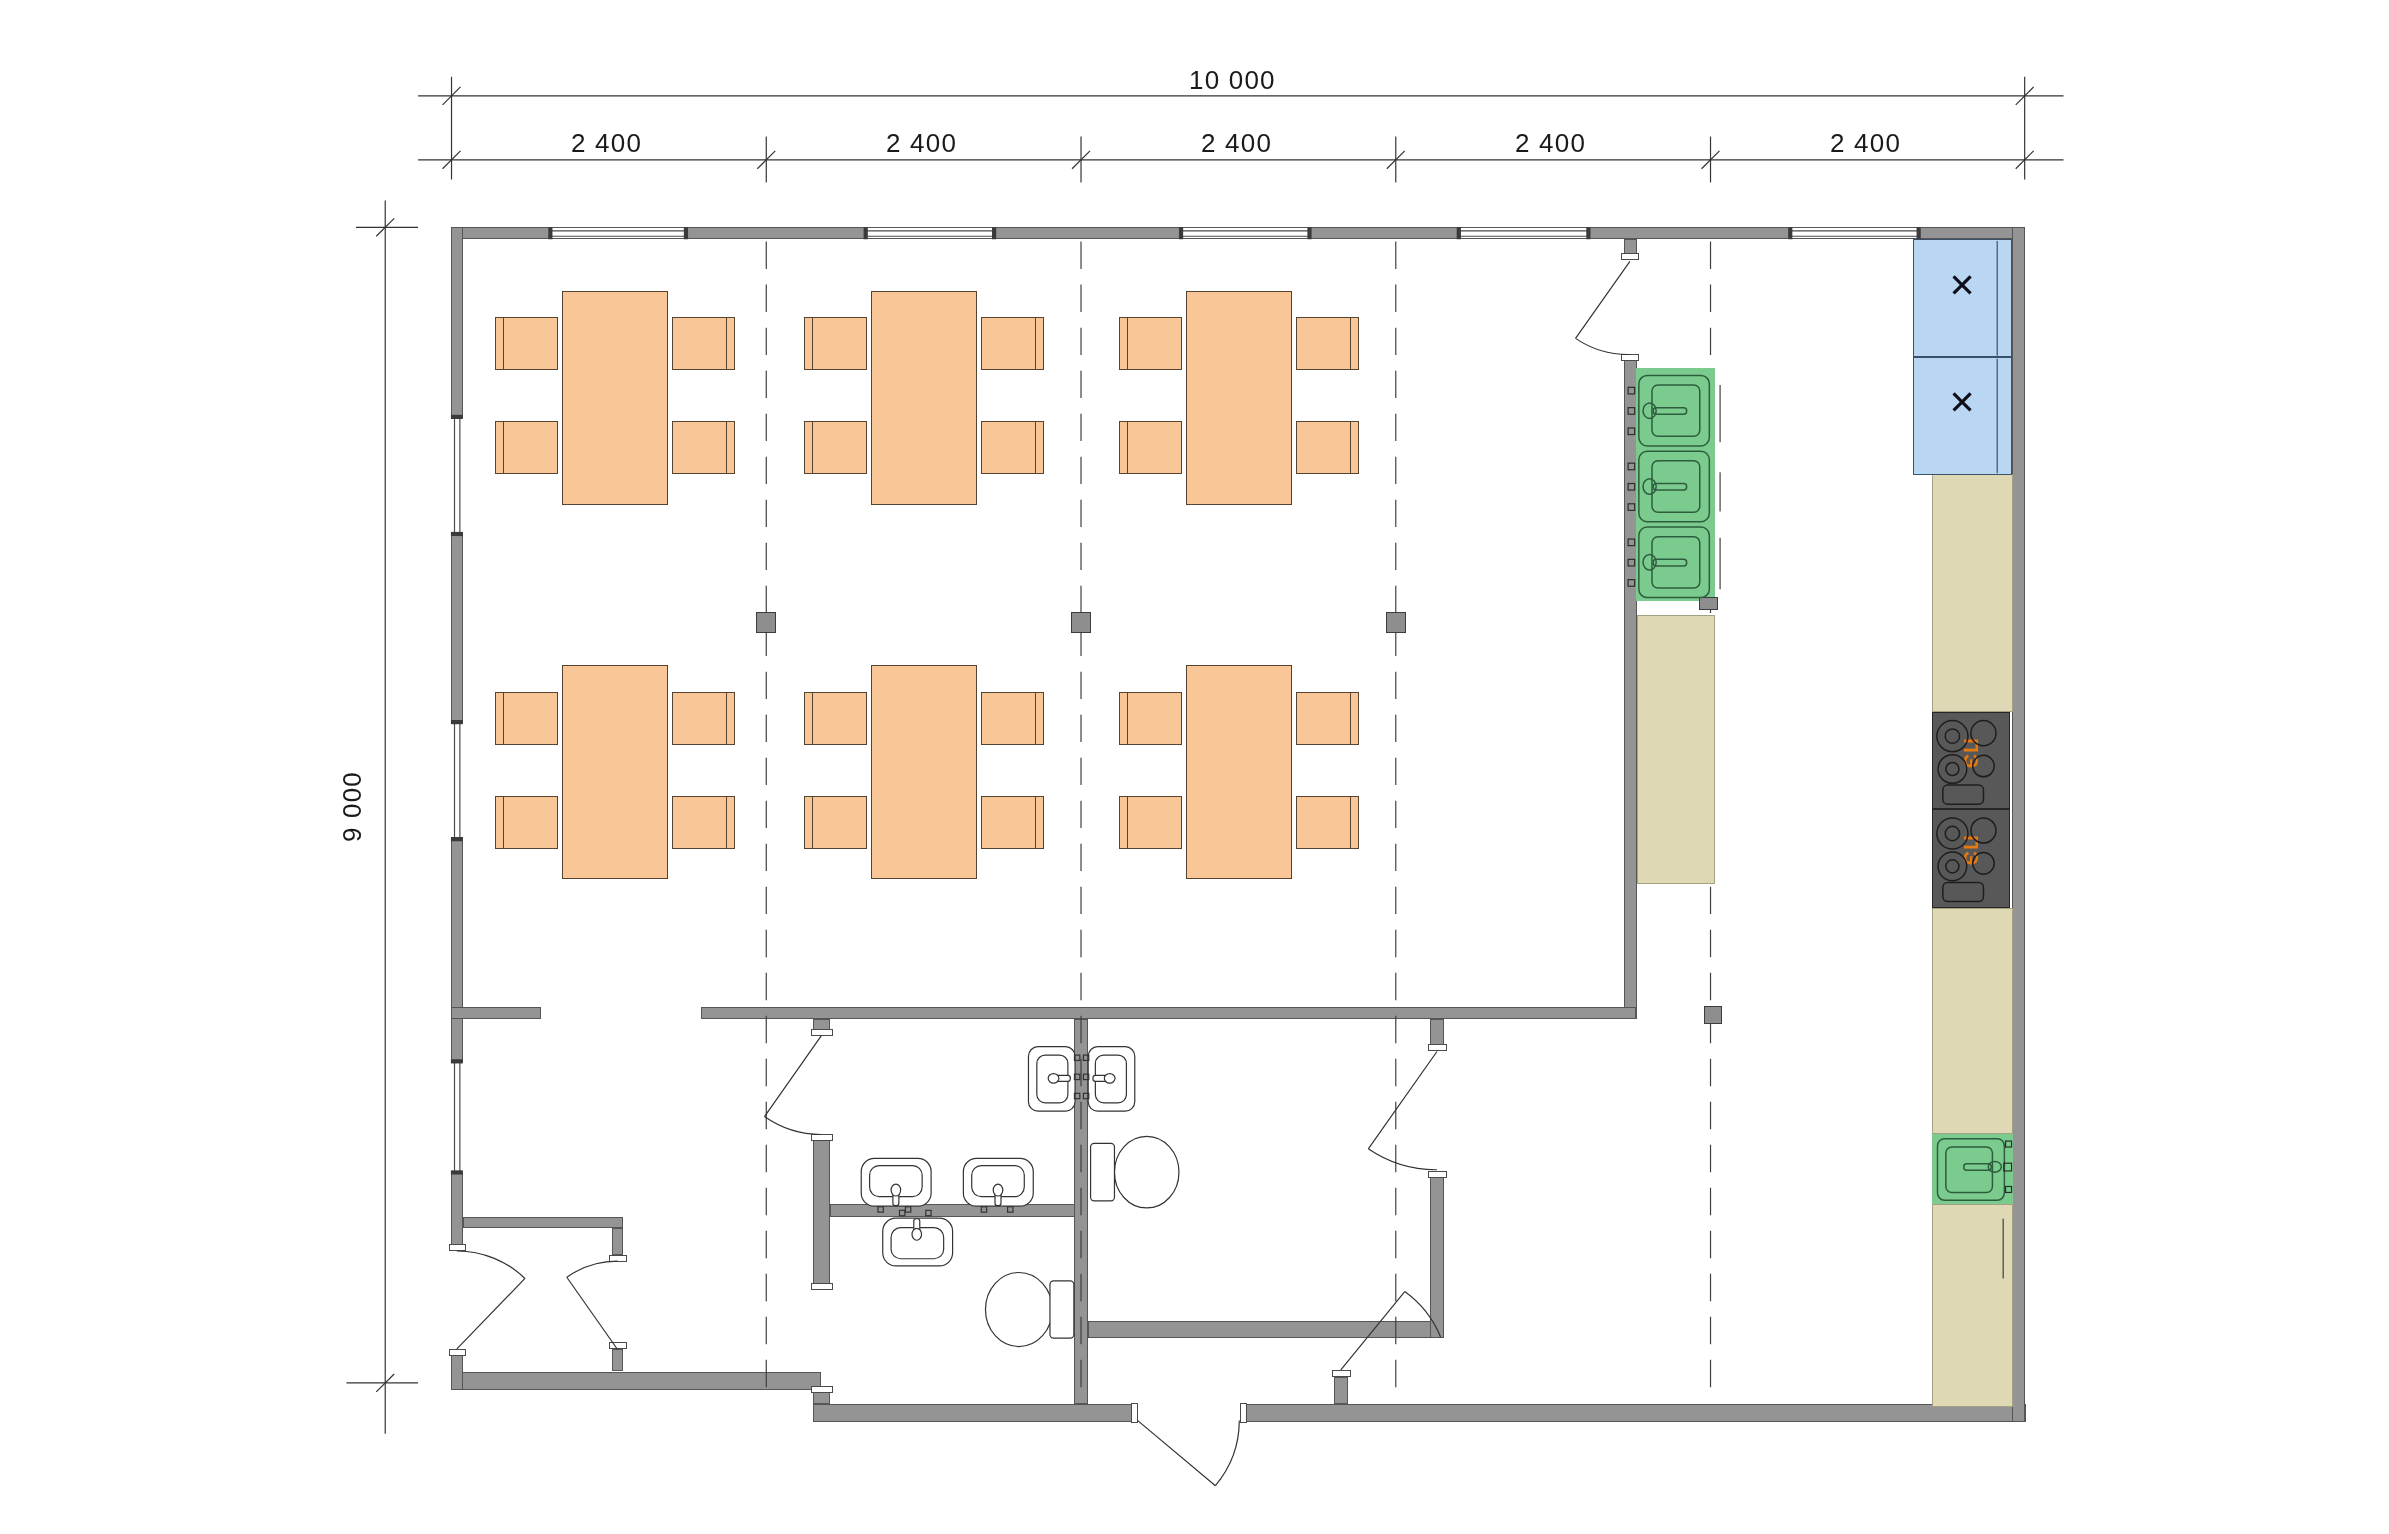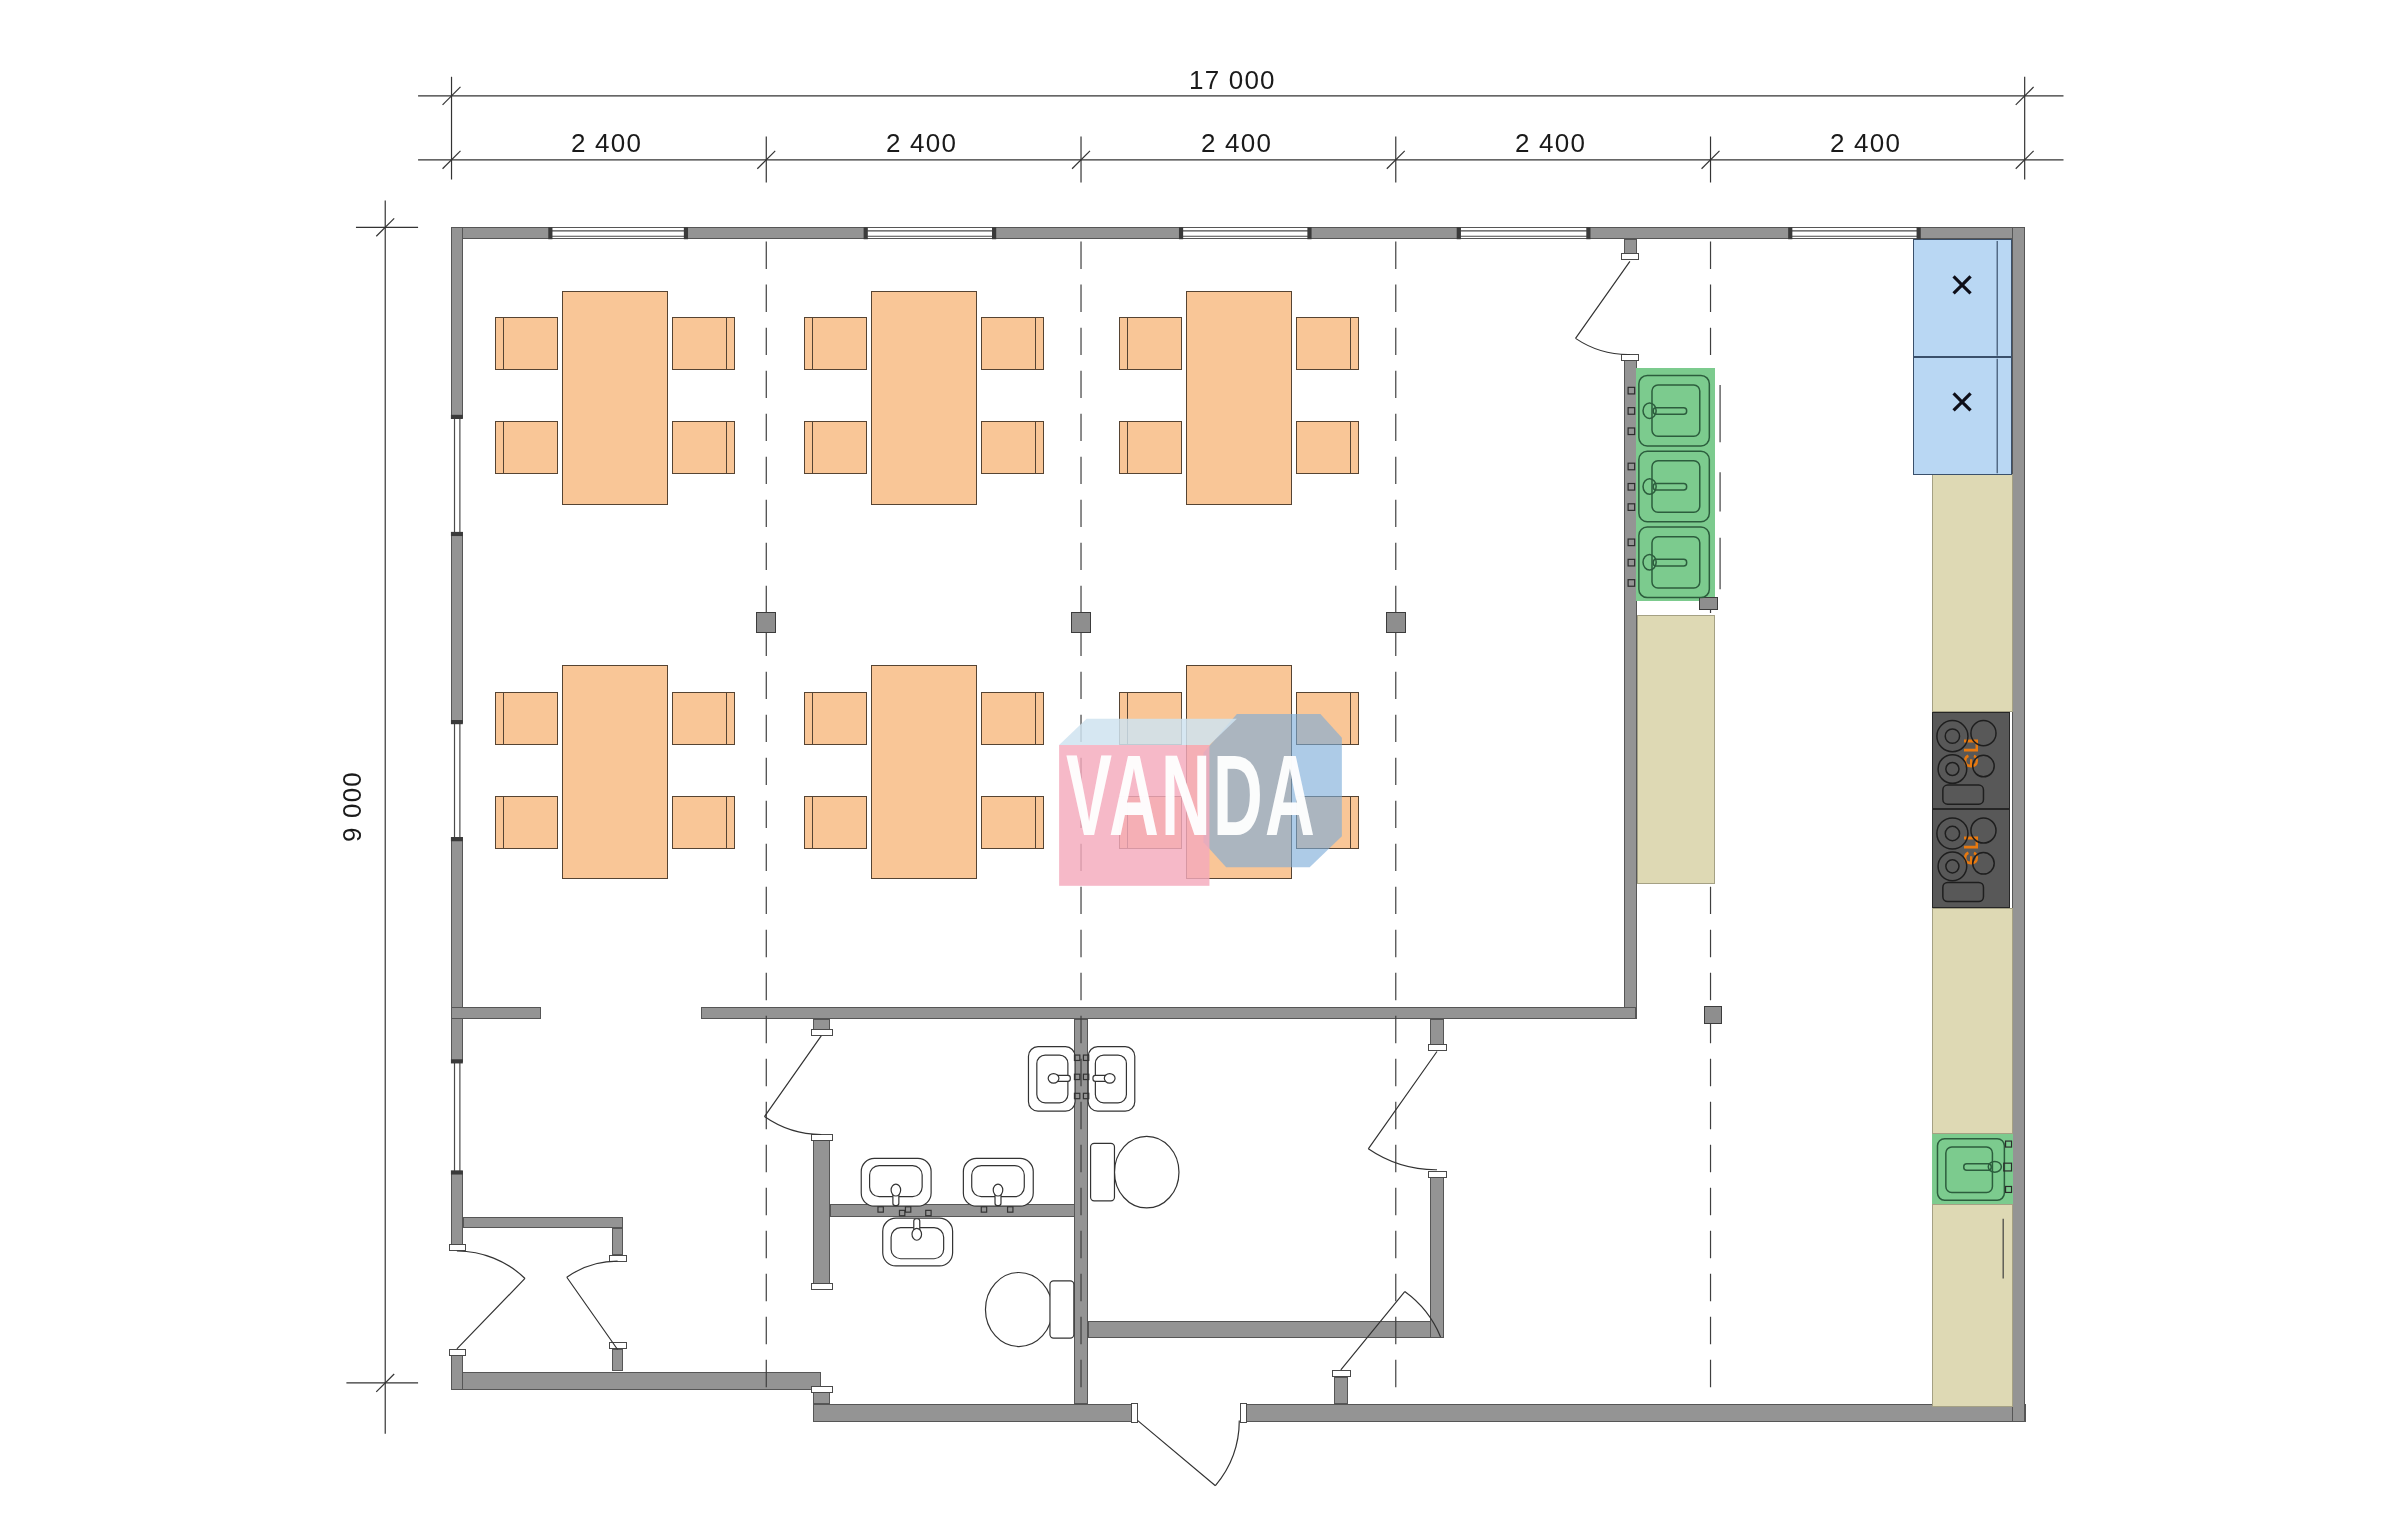--- a/index.html
+++ b/index.html
@@ -345,7 +345,7 @@
     </g>
   </svg>
 
-  <div class="dimtext" style="left:1189px;top:65px;">17 000</div>
+  <div class="dimtext" style="left:1189px;top:65px;">10 000</div>
   <div class="dimtext" style="left:571px;top:128px;">2 400</div>
   <div class="dimtext" style="left:886px;top:128px;">2 400</div>
   <div class="dimtext" style="left:1201px;top:128px;">2 400</div>

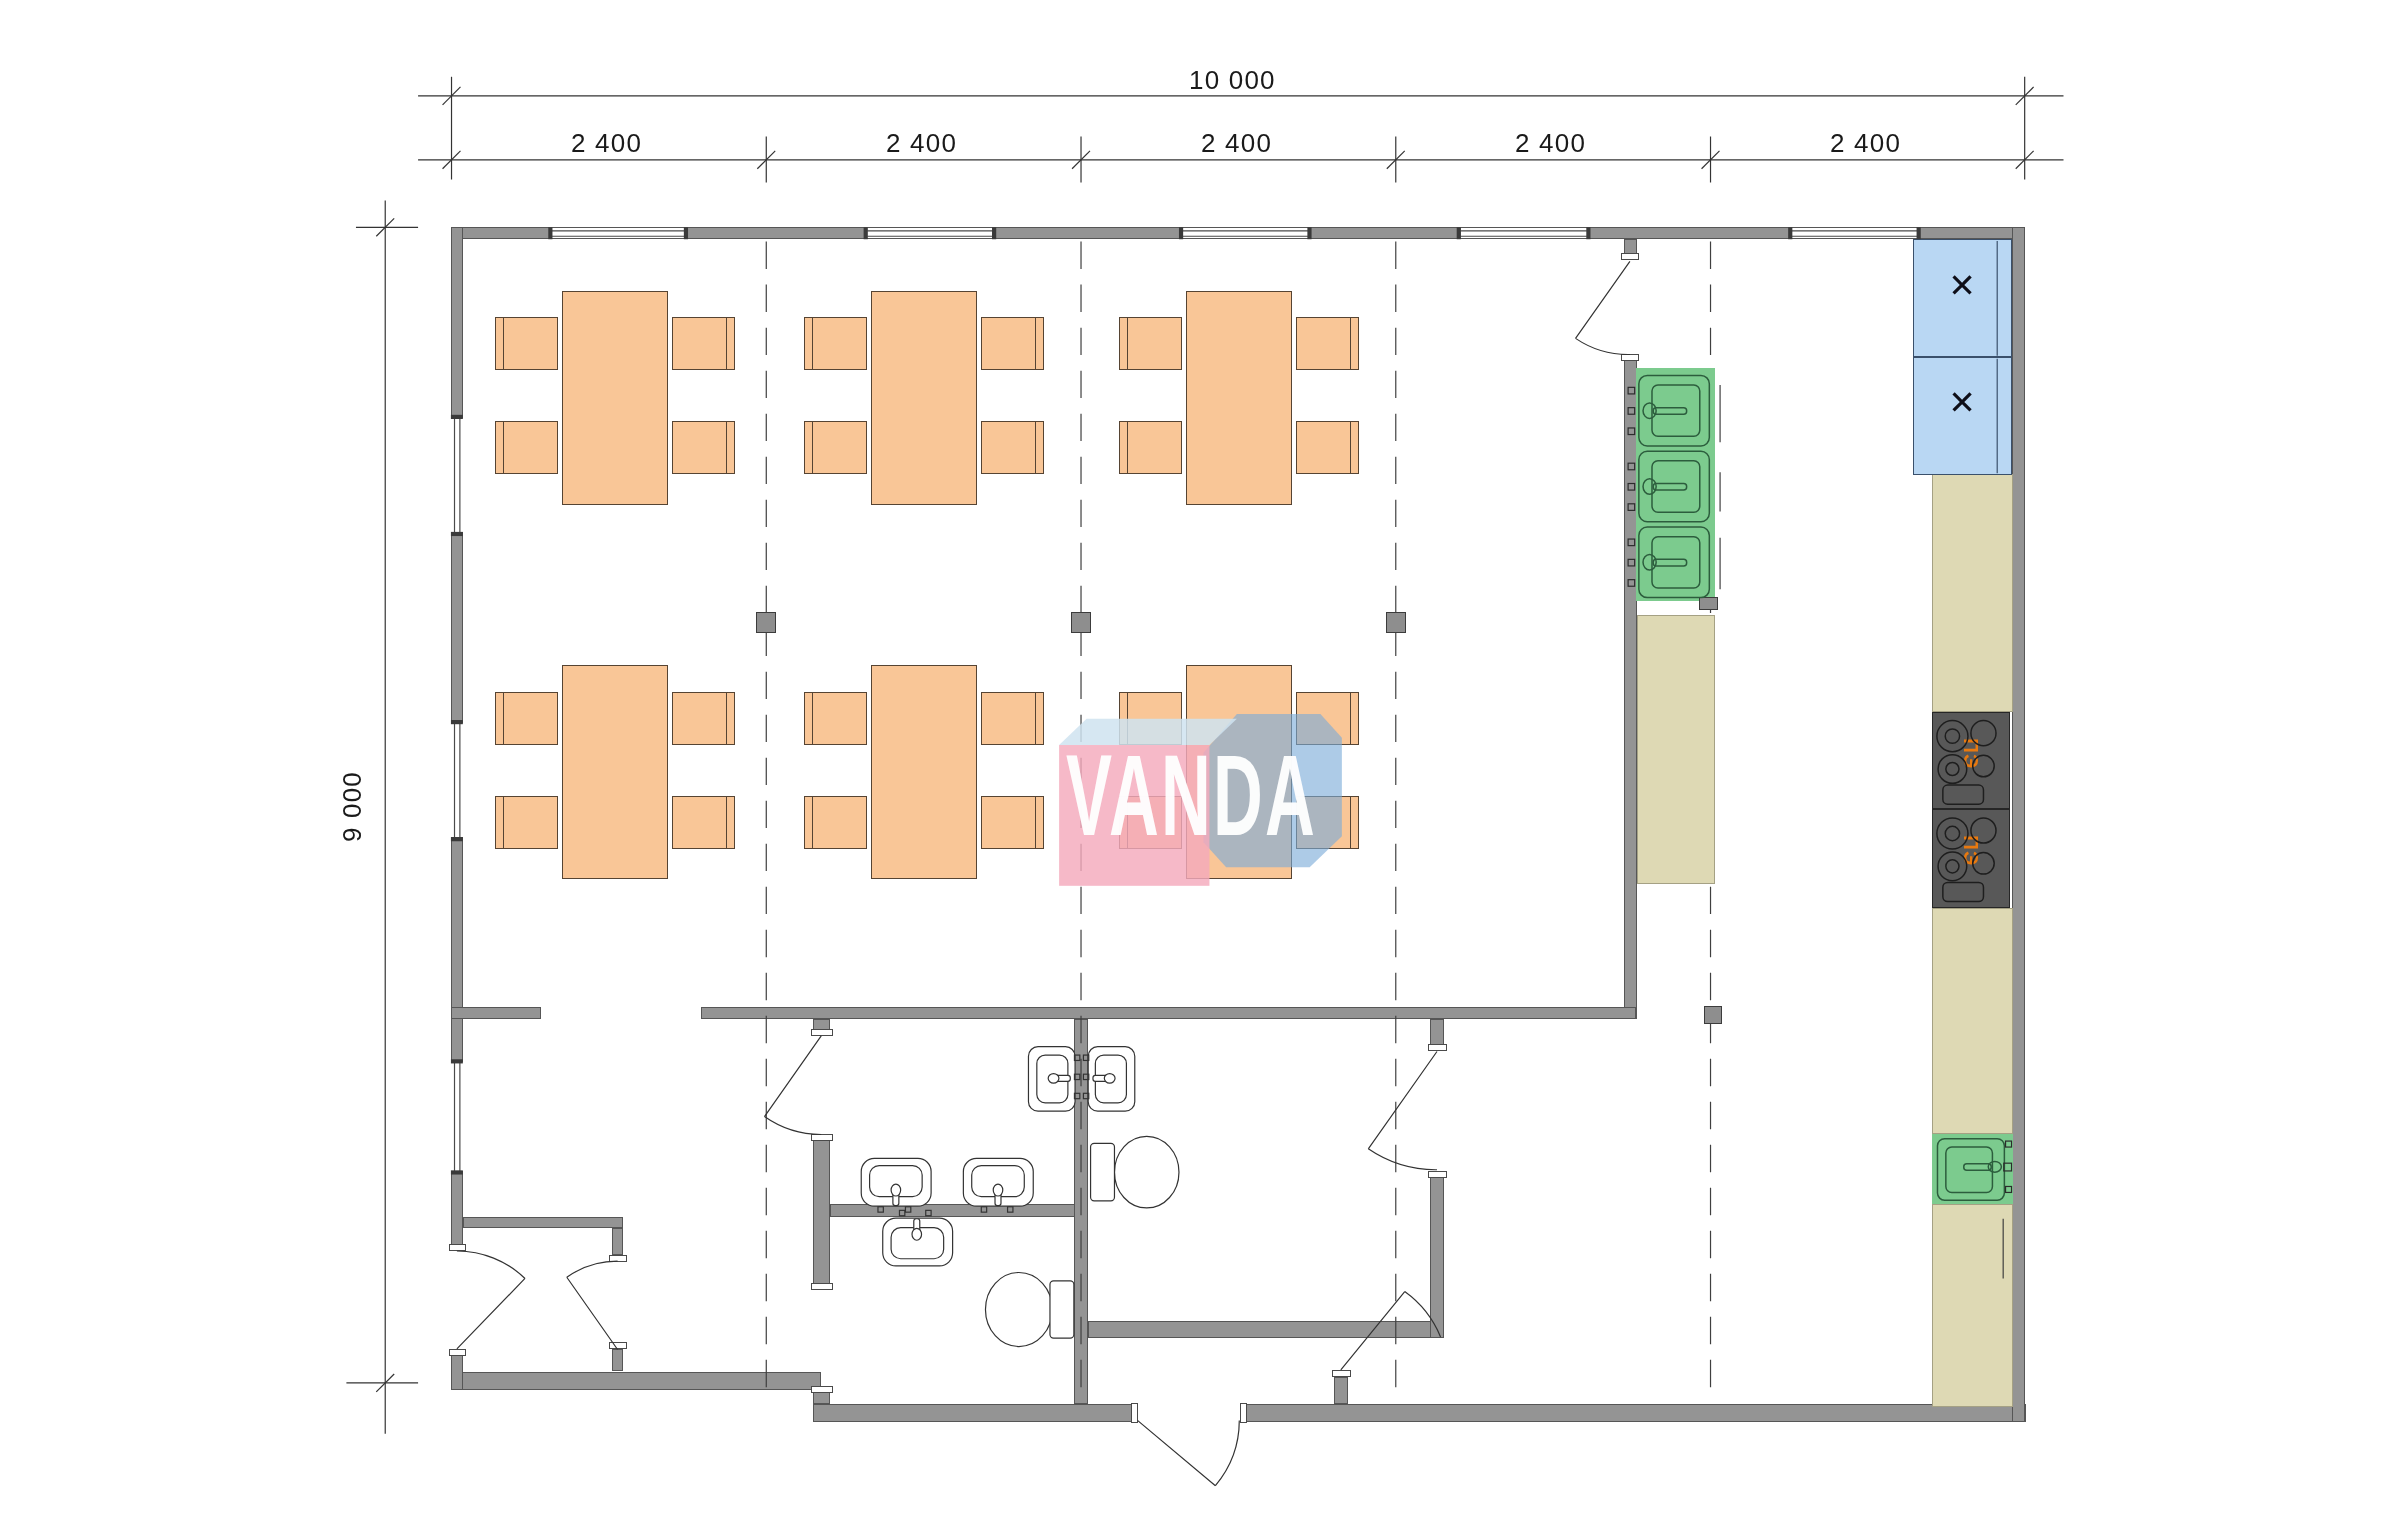--- a/index.html
+++ b/index.html
@@ -353,14 +353,6 @@
   <div class="dimtext" style="left:1830px;top:128px;">2 400</div>
   <div class="dimtext" style="left:317px;top:791px;transform:rotate(-90deg);">9 000</div>
 
-  <div id="watermark">
-    <svg width="283" height="173" viewBox="0 0 474 290">
-      <polygon points="242,65 298,0 438,0 474,40 474,205 420,257 280,257 242,215" fill="#7aabd8" opacity="0.62"></polygon>
-      <polygon points="0,52 46,8 298,8 252,52" fill="#cfe3f0" opacity="0.85"></polygon>
-      <rect x="0" y="52" width="252" height="236" fill="#f4a9bc" opacity="0.82"></rect>
-    </svg>
-    <div id="wmtext">VANDA</div>
-  </div>
 
 </div>
 

